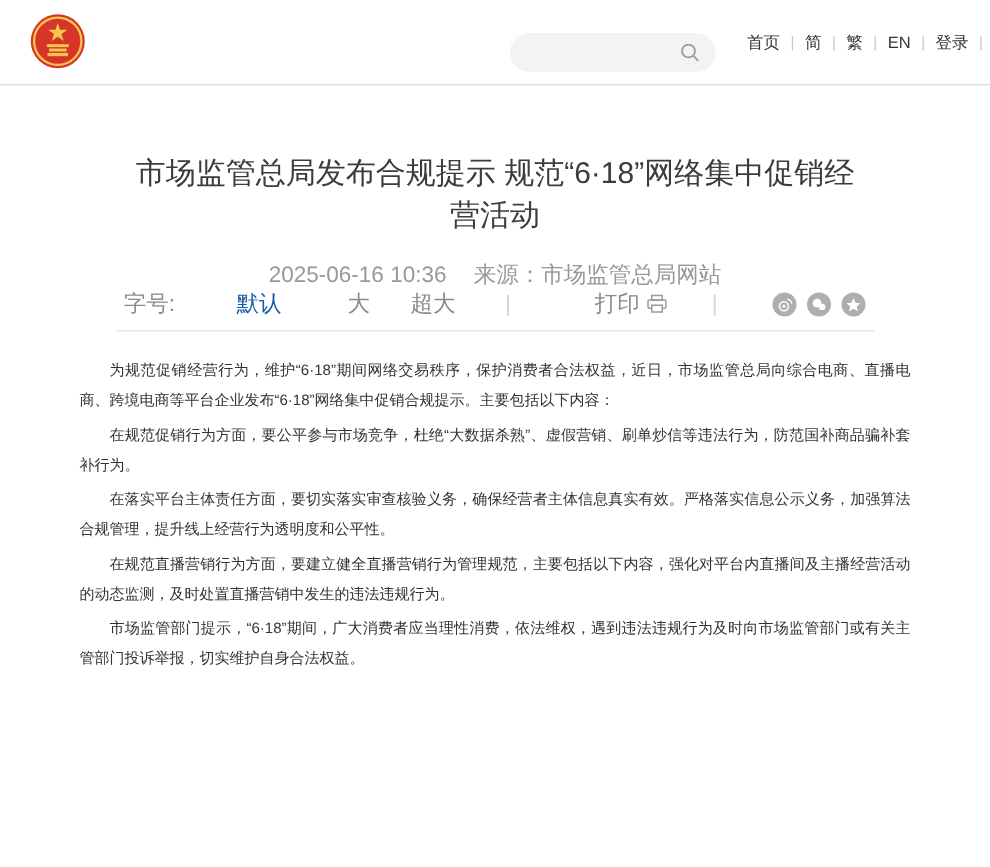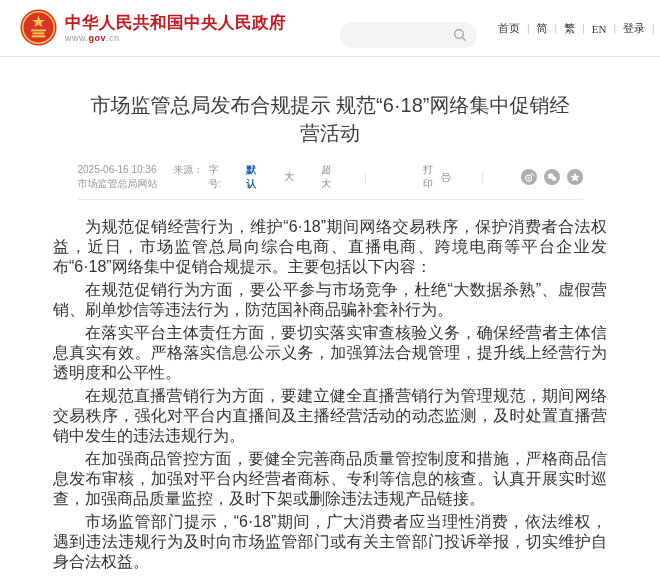--- a/index.html
+++ b/index.html
@@ -63,10 +63,6 @@
         <rect x="13" y="24" width="12" height="2" fill="#f6c54b"></rect>
         <rect x="12" y="27" width="14" height="2.2" fill="#f6c54b"></rect>
       </svg>
-      <div class="site-ident">
-        <div class="site-title">中华人民共和国中央人民政府</div>
-        <div class="site-url"><span>www.</span><span class="gov">gov</span><span>.cn</span></div>
-      </div>
     </div>
 
     <div class="search-box">

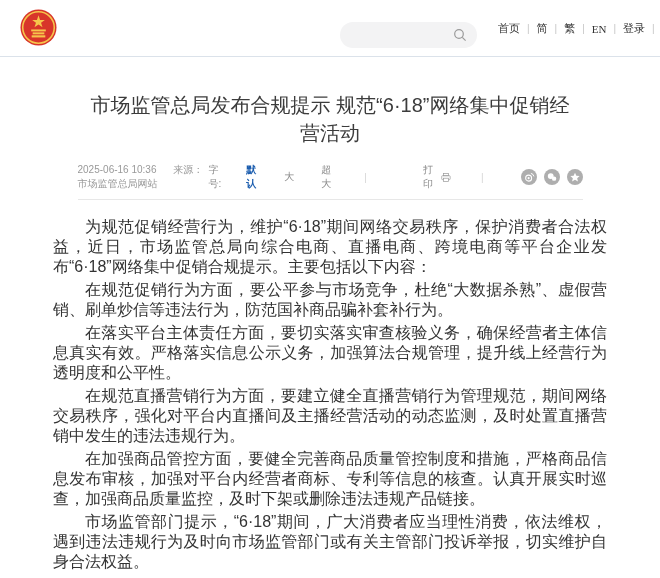--- a/index.html
+++ b/index.html
@@ -21,7 +21,7 @@
   .search-box svg { display:block; }
 
   .top-nav { position:absolute; left:498px; top:0; height:57px; display:flex; align-items:center; white-space:nowrap; font-size:11px; color:#333; }
-  .top-nav .nav-item { cursor:pointer;font-family:Liberation Serif, serif; }
+  .top-nav .nav-item { cursor:pointer; }
   .top-nav .sep { color:#c6c6c6; margin:0 7px; font-size:10px; }
 
   

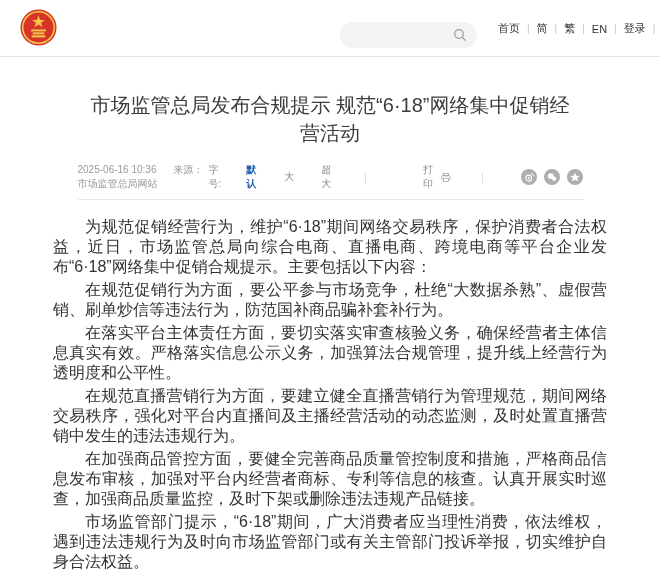--- a/index.html
+++ b/index.html
@@ -26,7 +26,7 @@
 
   
   .article { padding-top:34px; }
-  .article-title { width:490px; margin:0 auto; text-align:center; font-size:20px;
+  .article-title { width:490px; margin:11px auto; text-align:center; font-size:20px;
     line-height:28px; color:#3c3c3c; font-weight:400; }
 
   .meta-row { width:505px; margin:16px auto 0; display:flex; align-items:center;

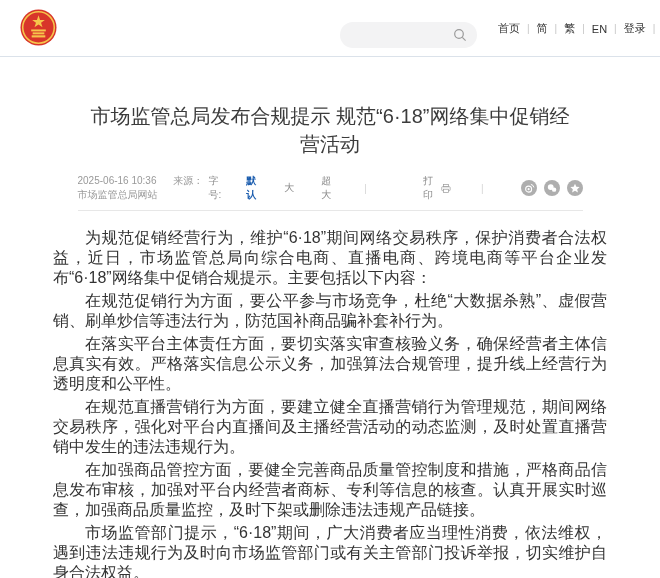--- a/index.html
+++ b/index.html
@@ -30,7 +30,7 @@
     line-height:28px; color:#3c3c3c; font-weight:400; }
 
   .meta-row { width:505px; margin:16px auto 0; display:flex; align-items:center;
-    justify-content:space-between; font-size:10px; color:#999; }
+    justify-content:space-between; font-size:15px; color:#999;flex-direction:column; }
   .meta-left .meta-date { margin-right:14px; }
   .meta-right { display:flex; align-items:center; color:#8b8b8b;gap:21px; }
   .meta-right .fs-default { color:#1a5cae; font-weight:bold; margin:0 4px; }

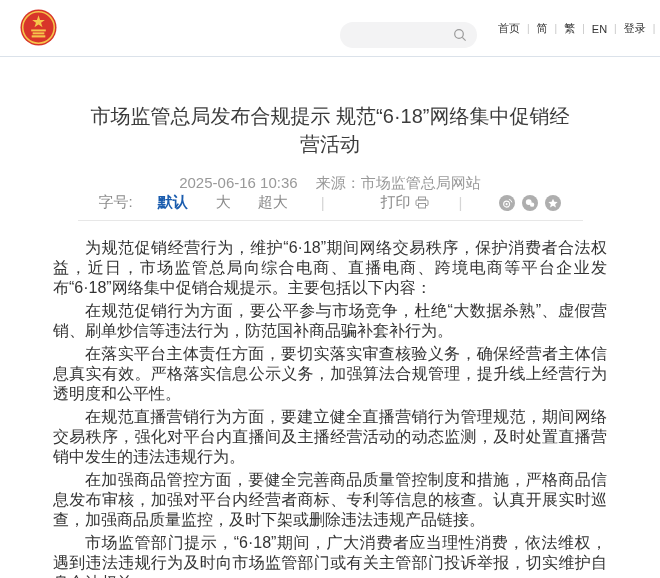--- a/index.html
+++ b/index.html
@@ -33,7 +33,7 @@
     justify-content:space-between; font-size:15px; color:#999;flex-direction:column; }
   .meta-left .meta-date { margin-right:14px; }
   .meta-right { display:flex; align-items:center; color:#8b8b8b;gap:21px; }
-  .meta-right .fs-default { color:#1a5cae; font-weight:bold; margin:0 4px; }
+  .meta-right .fs-default { color:#1a5cae; font-weight:normal; margin:0 20px; }
   .meta-right .fs-opt { margin:0 3px; cursor:pointer; }
   .meta-right .vsep { color:#d5d5d5; margin:0 9px; }
   .print-group { display:flex; align-items:center; cursor:pointer;margin-left:26px; }

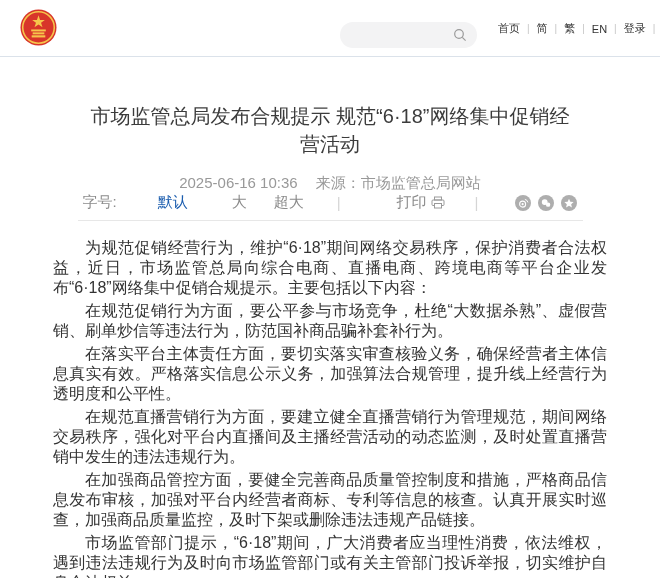--- a/index.html
+++ b/index.html
@@ -45,7 +45,7 @@
   .meta-divider { width:505px; margin:8px auto 0; border-bottom:1px solid #e7e7e7; }
 
   .body-text { width:554px; margin:17px auto 0; }
-  .body-text p { font-size:16px; line-height:20px; color:#333;
+  .body-text p { font-size:10px; line-height:20px; color:#333;
     text-indent:2em; text-align:justify; margin-bottom:3px; }
 </style>
 </head>

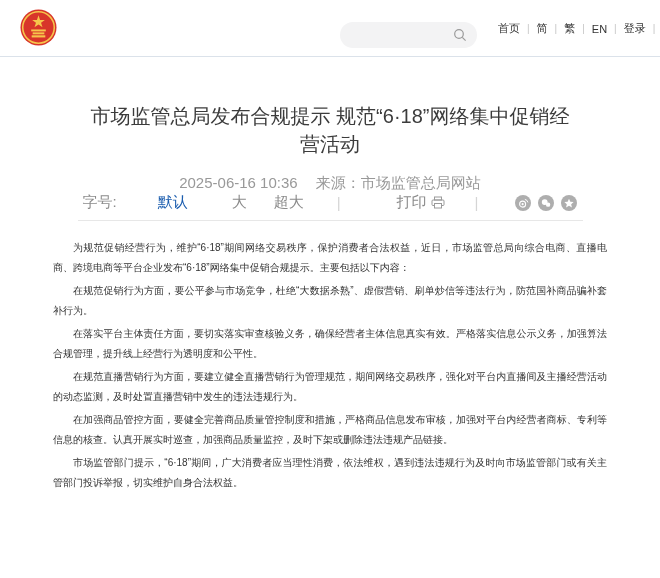--- a/index.html
+++ b/index.html
@@ -139,7 +139,7 @@
       <p>为规范促销经营行为，维护“6·18”期间网络交易秩序，保护消费者合法权益，近日，市场监管总局向综合电商、直播电商、跨境电商等平台企业发布“6·18”网络集中促销合规提示。主要包括以下内容：</p>
       <p>在规范促销行为方面，要公平参与市场竞争，杜绝“大数据杀熟”、虚假营销、刷单炒信等违法行为，防范国补商品骗补套补行为。</p>
       <p>在落实平台主体责任方面，要切实落实审查核验义务，确保经营者主体信息真实有效。严格落实信息公示义务，加强算法合规管理，提升线上经营行为透明度和公平性。</p>
-      <p>在规范直播营销行为方面，要建立健全直播营销行为管理规范，期间网络交易秩序，强化对平台内直播间及主播经营活动的动态监测，及时处置直播营销中发生的违法违规行为。</p>
+      <p>在规范直播营销行为方面，要建立健全直播营销行为管理规范，主要包括以下内容，强化对平台内直播间及主播经营活动的动态监测，及时处置直播营销中发生的违法违规行为。</p>
       <p>在加强商品管控方面，要健全完善商品质量管控制度和措施，严格商品信息发布审核，加强对平台内经营者商标、专利等信息的核查。认真开展实时巡查，加强商品质量监控，及时下架或删除违法违规产品链接。</p>
       <p>市场监管部门提示，“6·18”期间，广大消费者应当理性消费，依法维权，遇到违法违规行为及时向市场监管部门或有关主管部门投诉举报，切实维护自身合法权益。</p>
     </div>

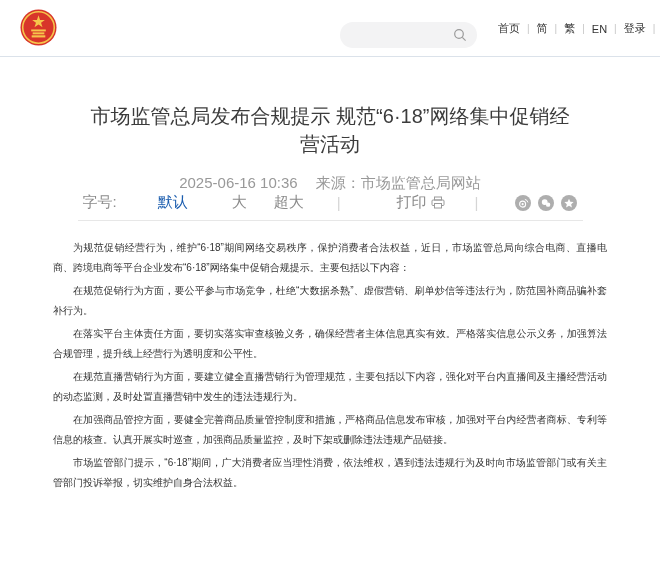--- a/index.html
+++ b/index.html
@@ -140,7 +140,6 @@
       <p>在规范促销行为方面，要公平参与市场竞争，杜绝“大数据杀熟”、虚假营销、刷单炒信等违法行为，防范国补商品骗补套补行为。</p>
       <p>在落实平台主体责任方面，要切实落实审查核验义务，确保经营者主体信息真实有效。严格落实信息公示义务，加强算法合规管理，提升线上经营行为透明度和公平性。</p>
       <p>在规范直播营销行为方面，要建立健全直播营销行为管理规范，主要包括以下内容，强化对平台内直播间及主播经营活动的动态监测，及时处置直播营销中发生的违法违规行为。</p>
-      <p>在加强商品管控方面，要健全完善商品质量管控制度和措施，严格商品信息发布审核，加强对平台内经营者商标、专利等信息的核查。认真开展实时巡查，加强商品质量监控，及时下架或删除违法违规产品链接。</p>
       <p>市场监管部门提示，“6·18”期间，广大消费者应当理性消费，依法维权，遇到违法违规行为及时向市场监管部门或有关主管部门投诉举报，切实维护自身合法权益。</p>
     </div>
   </div>

